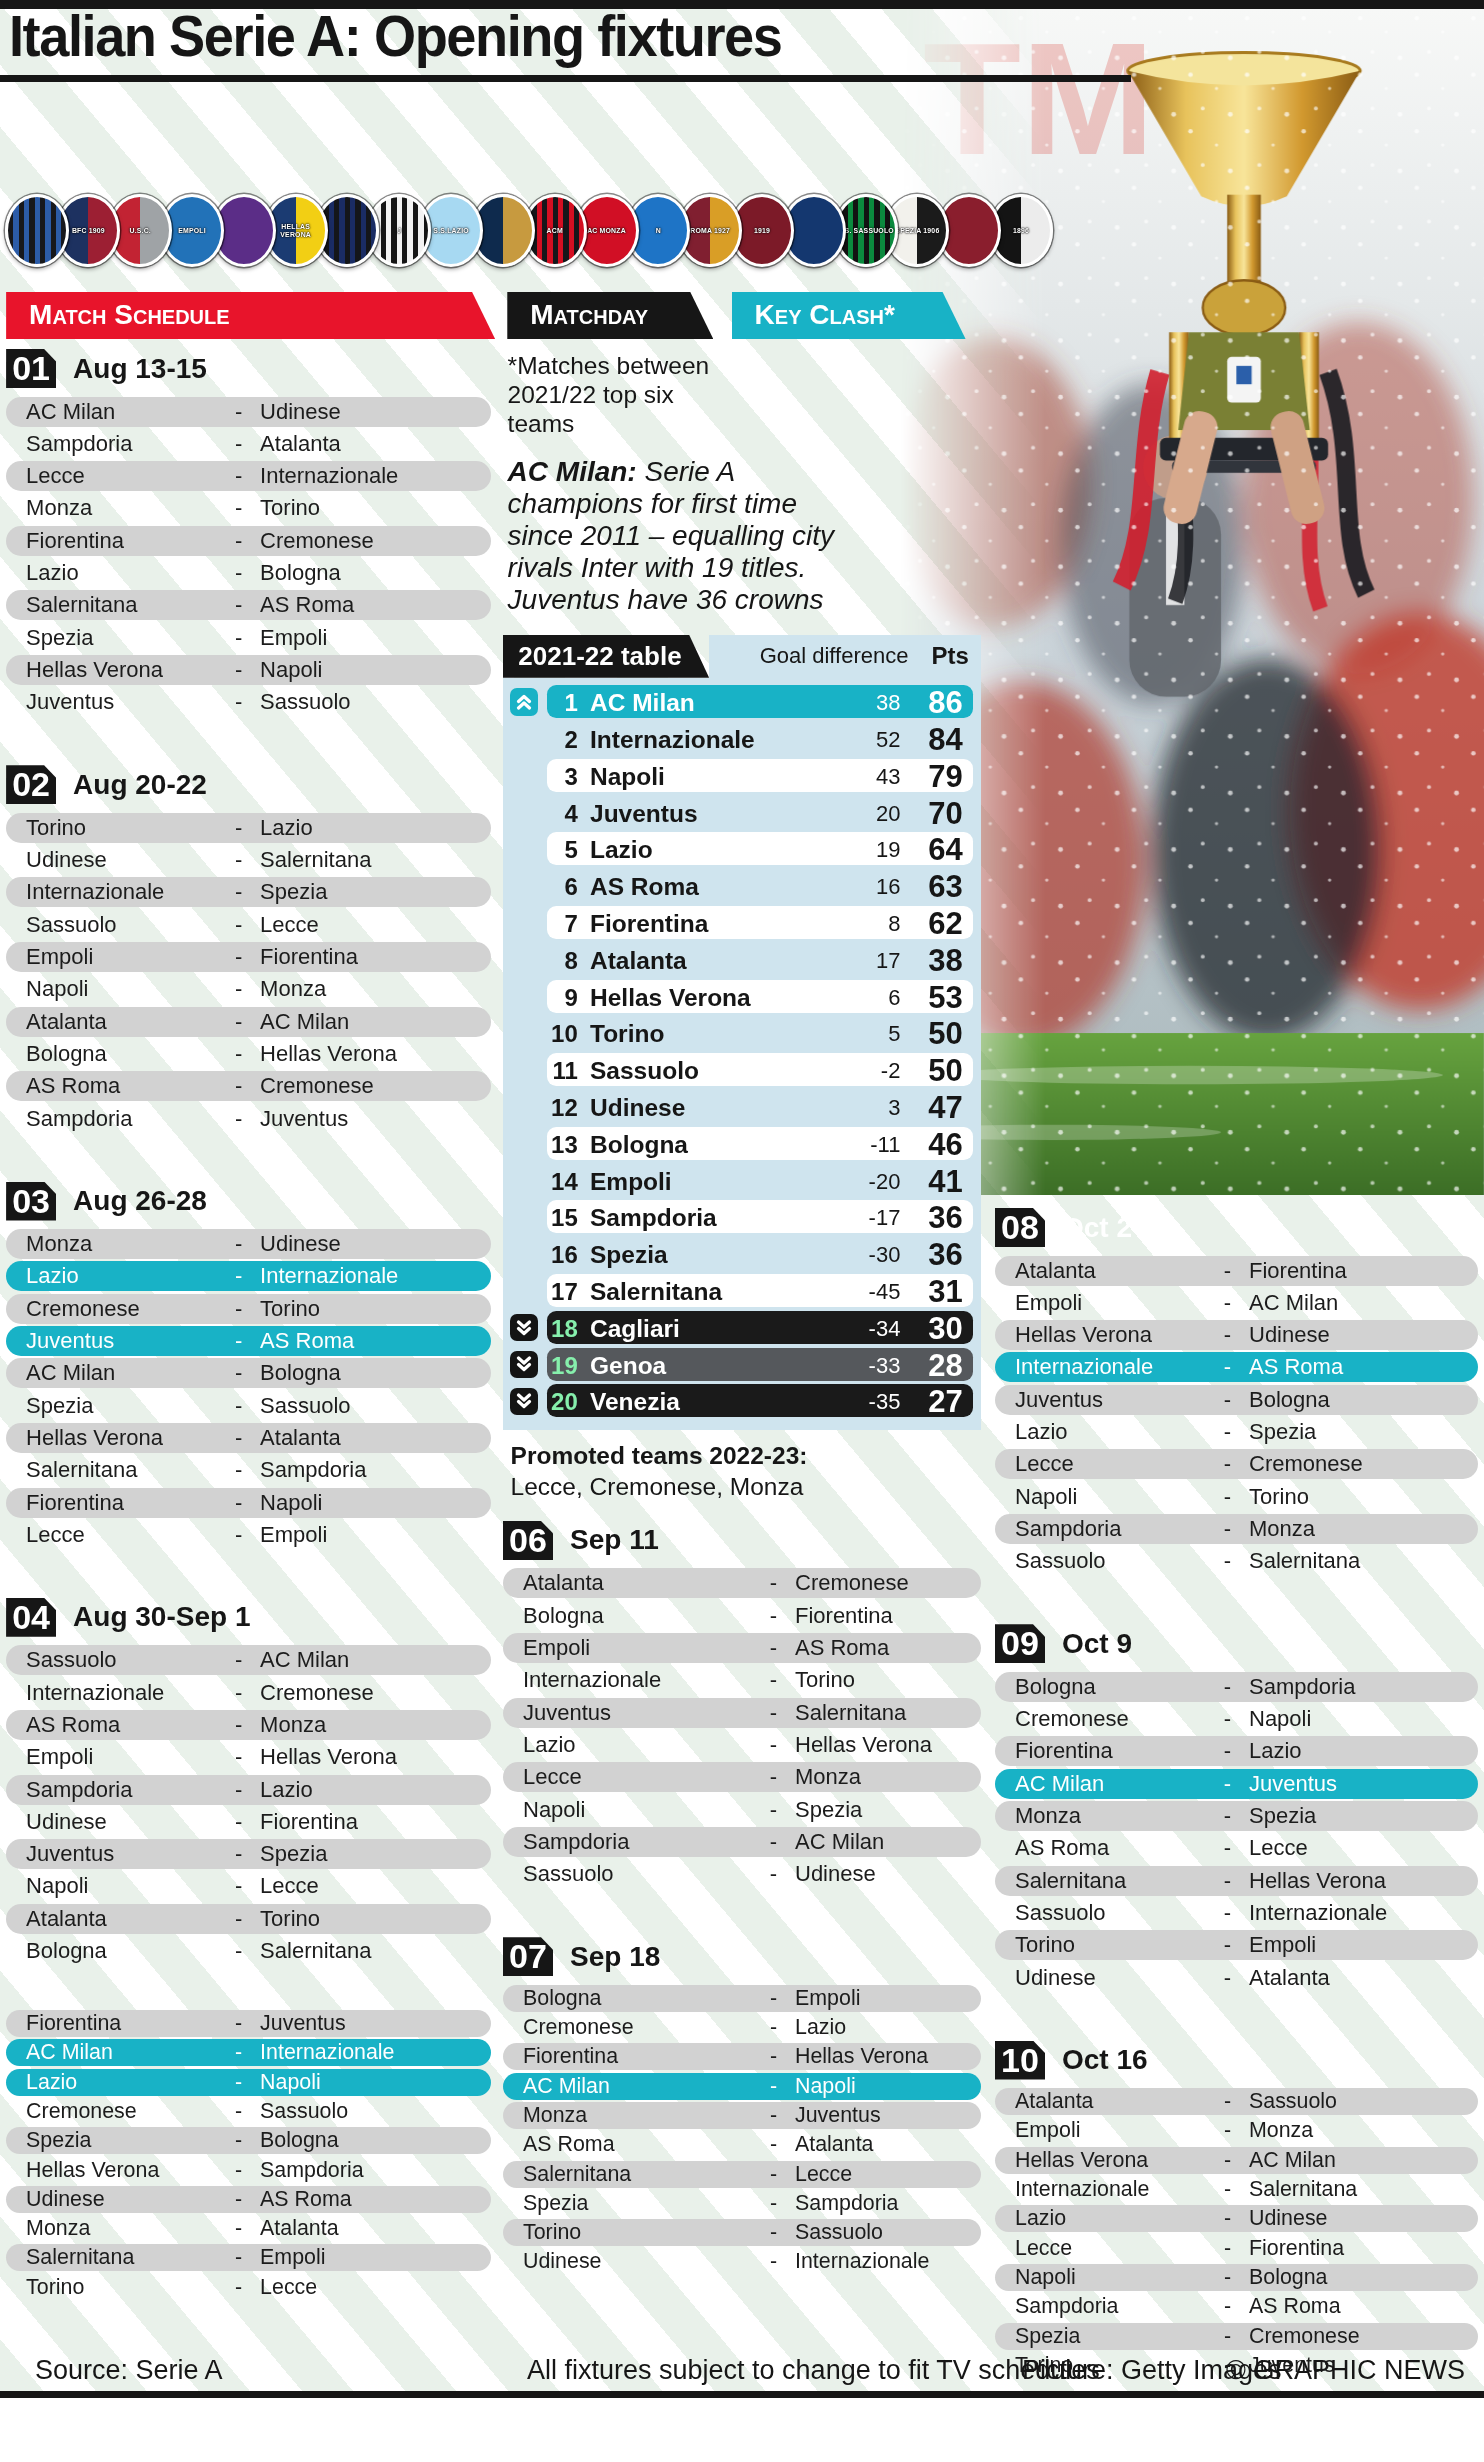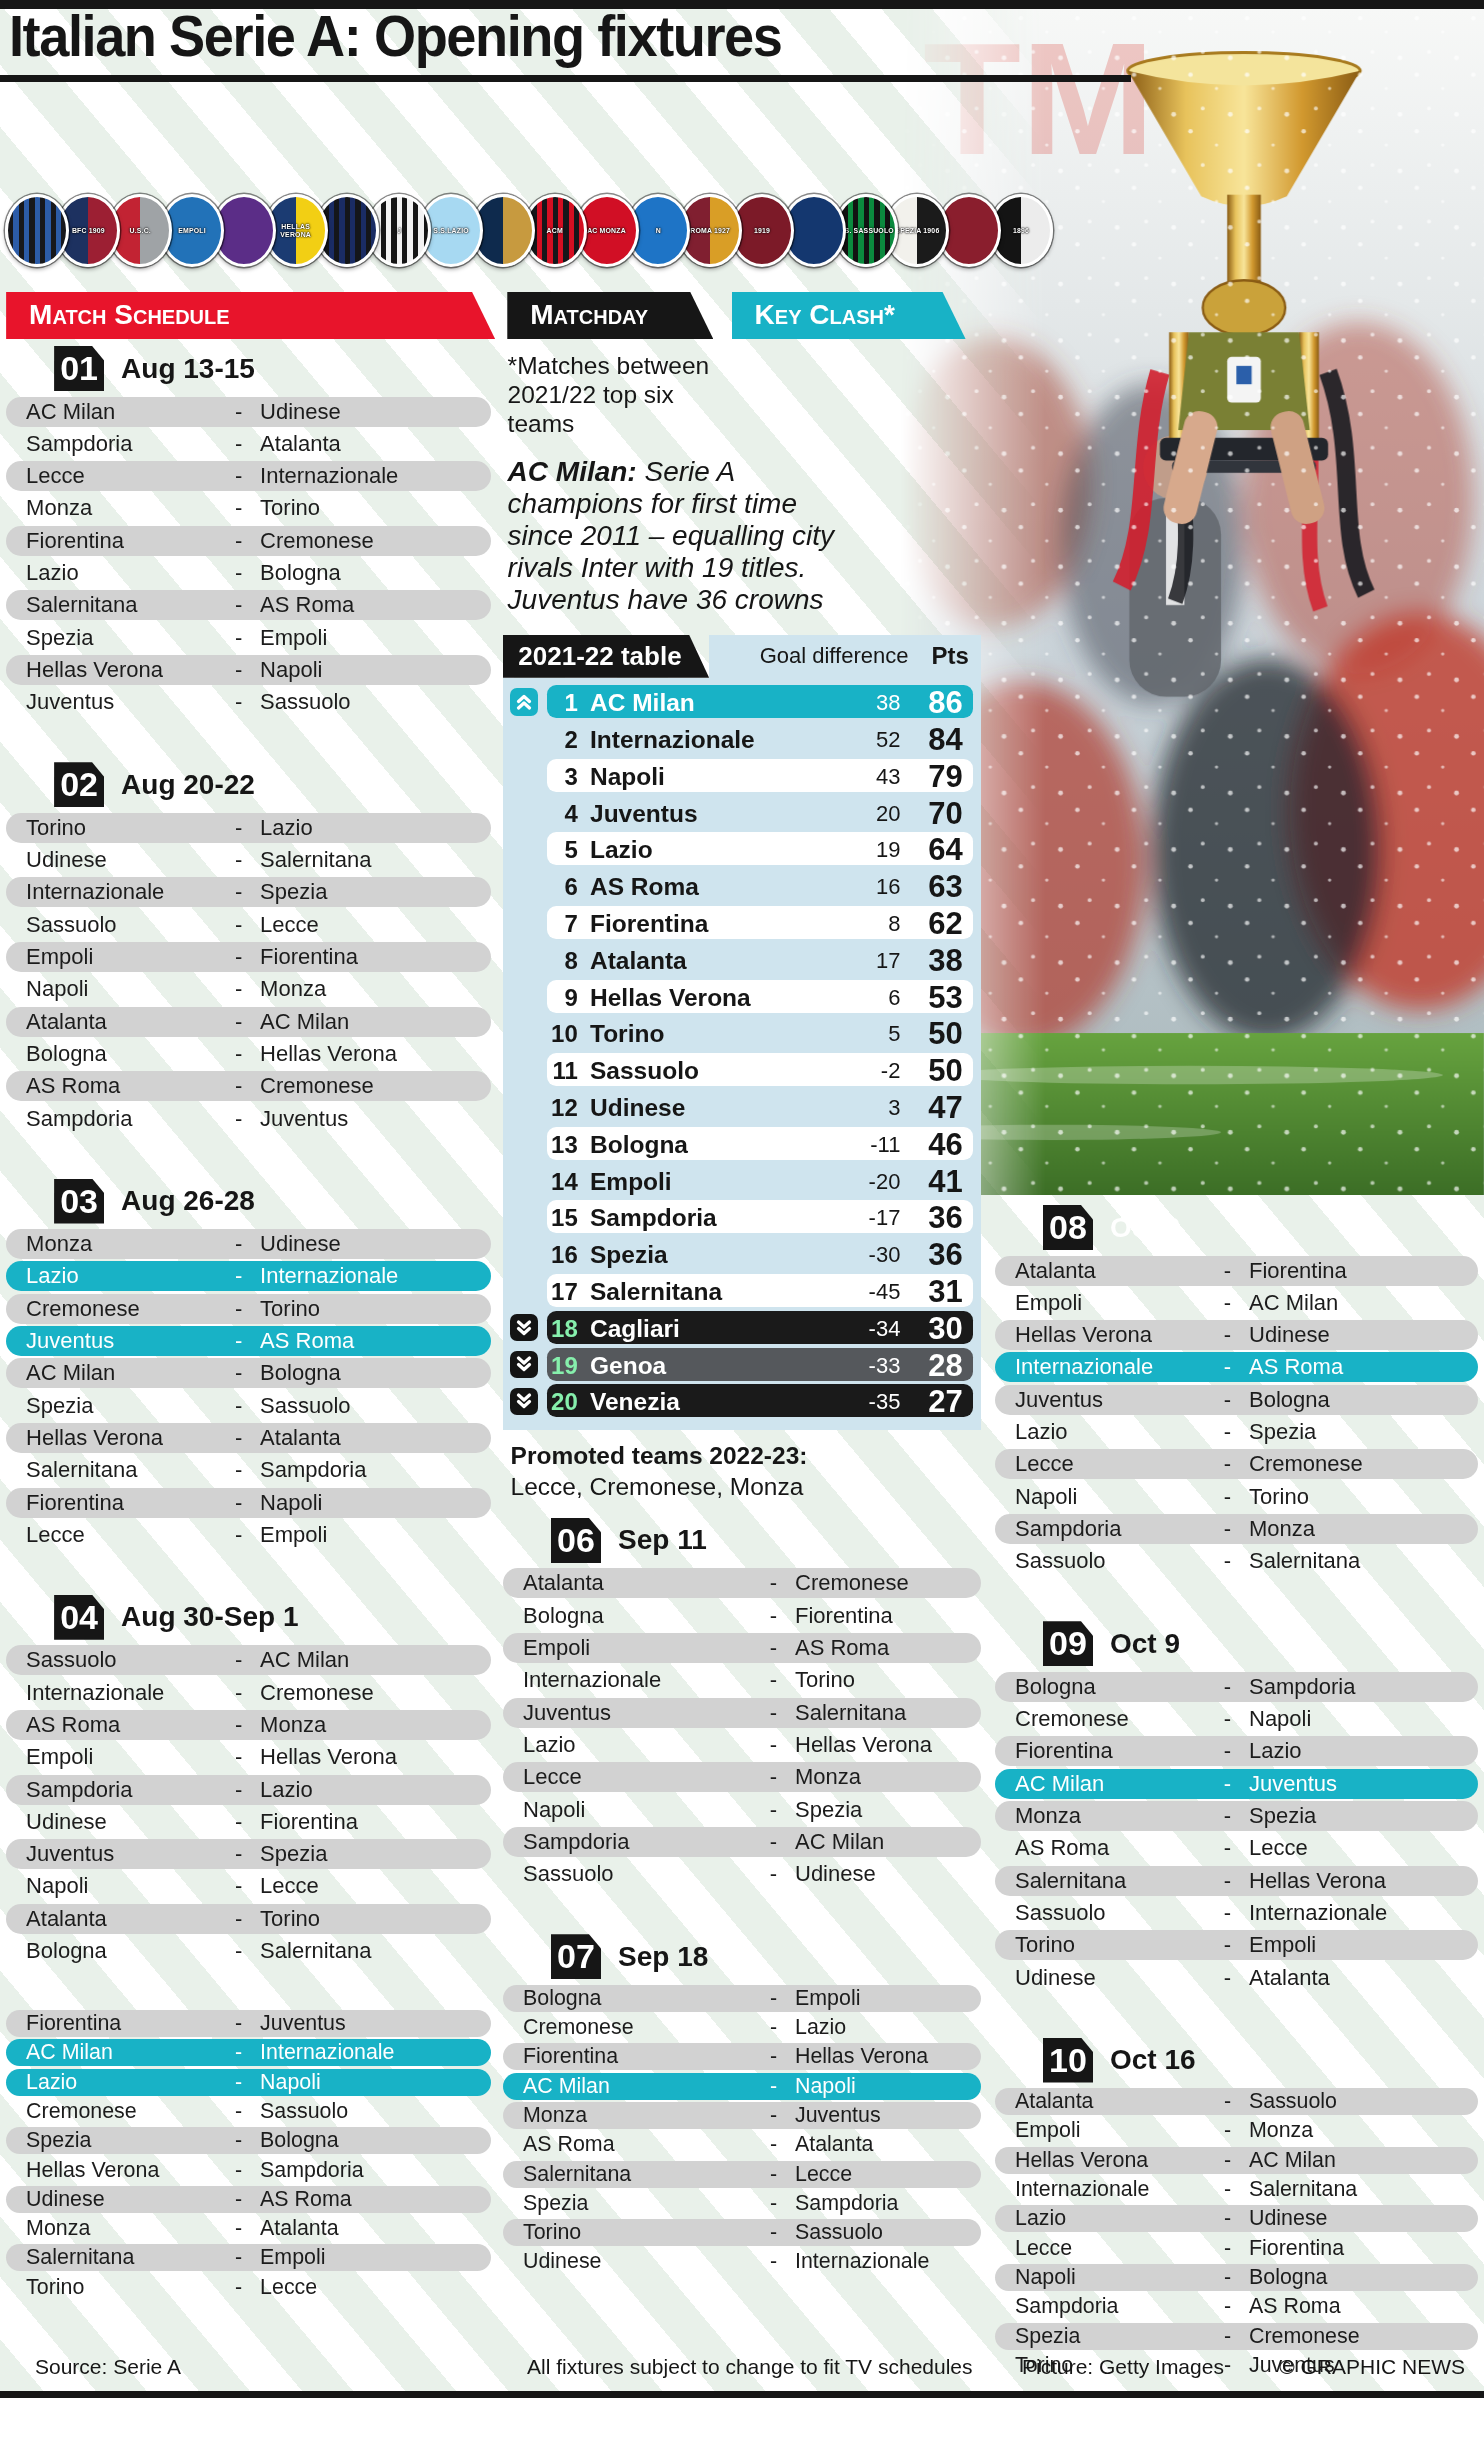--- a/index.html
+++ b/index.html
@@ -45,9 +45,9 @@
   
   .md{margin-bottom:44px;}
   .md-head{display:flex;align-items:center;margin-bottom:4.6px;height:47px;}
-  .md-num{width:50px;height:45px;background:#161616;color:#fff;font-size:34px;font-weight:700;
+  .md-num{width:50px;height:39px;background:#161616;color:#fff;font-size:34px;font-weight:700;
     display:flex;align-items:center;justify-content:center;
-    clip-path:polygon(0 0,76% 0,100% 32%,100% 100%,0 100%);margin-left:48px;}
+    clip-path:polygon(0 0,76% 0,100% 32%,100% 100%,0 100%);}
   .md-date{margin-left:17px;font-size:28px;font-weight:700;color:#161616;}
   .md.light .md-date{color:#ffffff;}
   .fx{display:grid;grid-template-columns:191px 43px 1fr;align-items:center;height:30px;

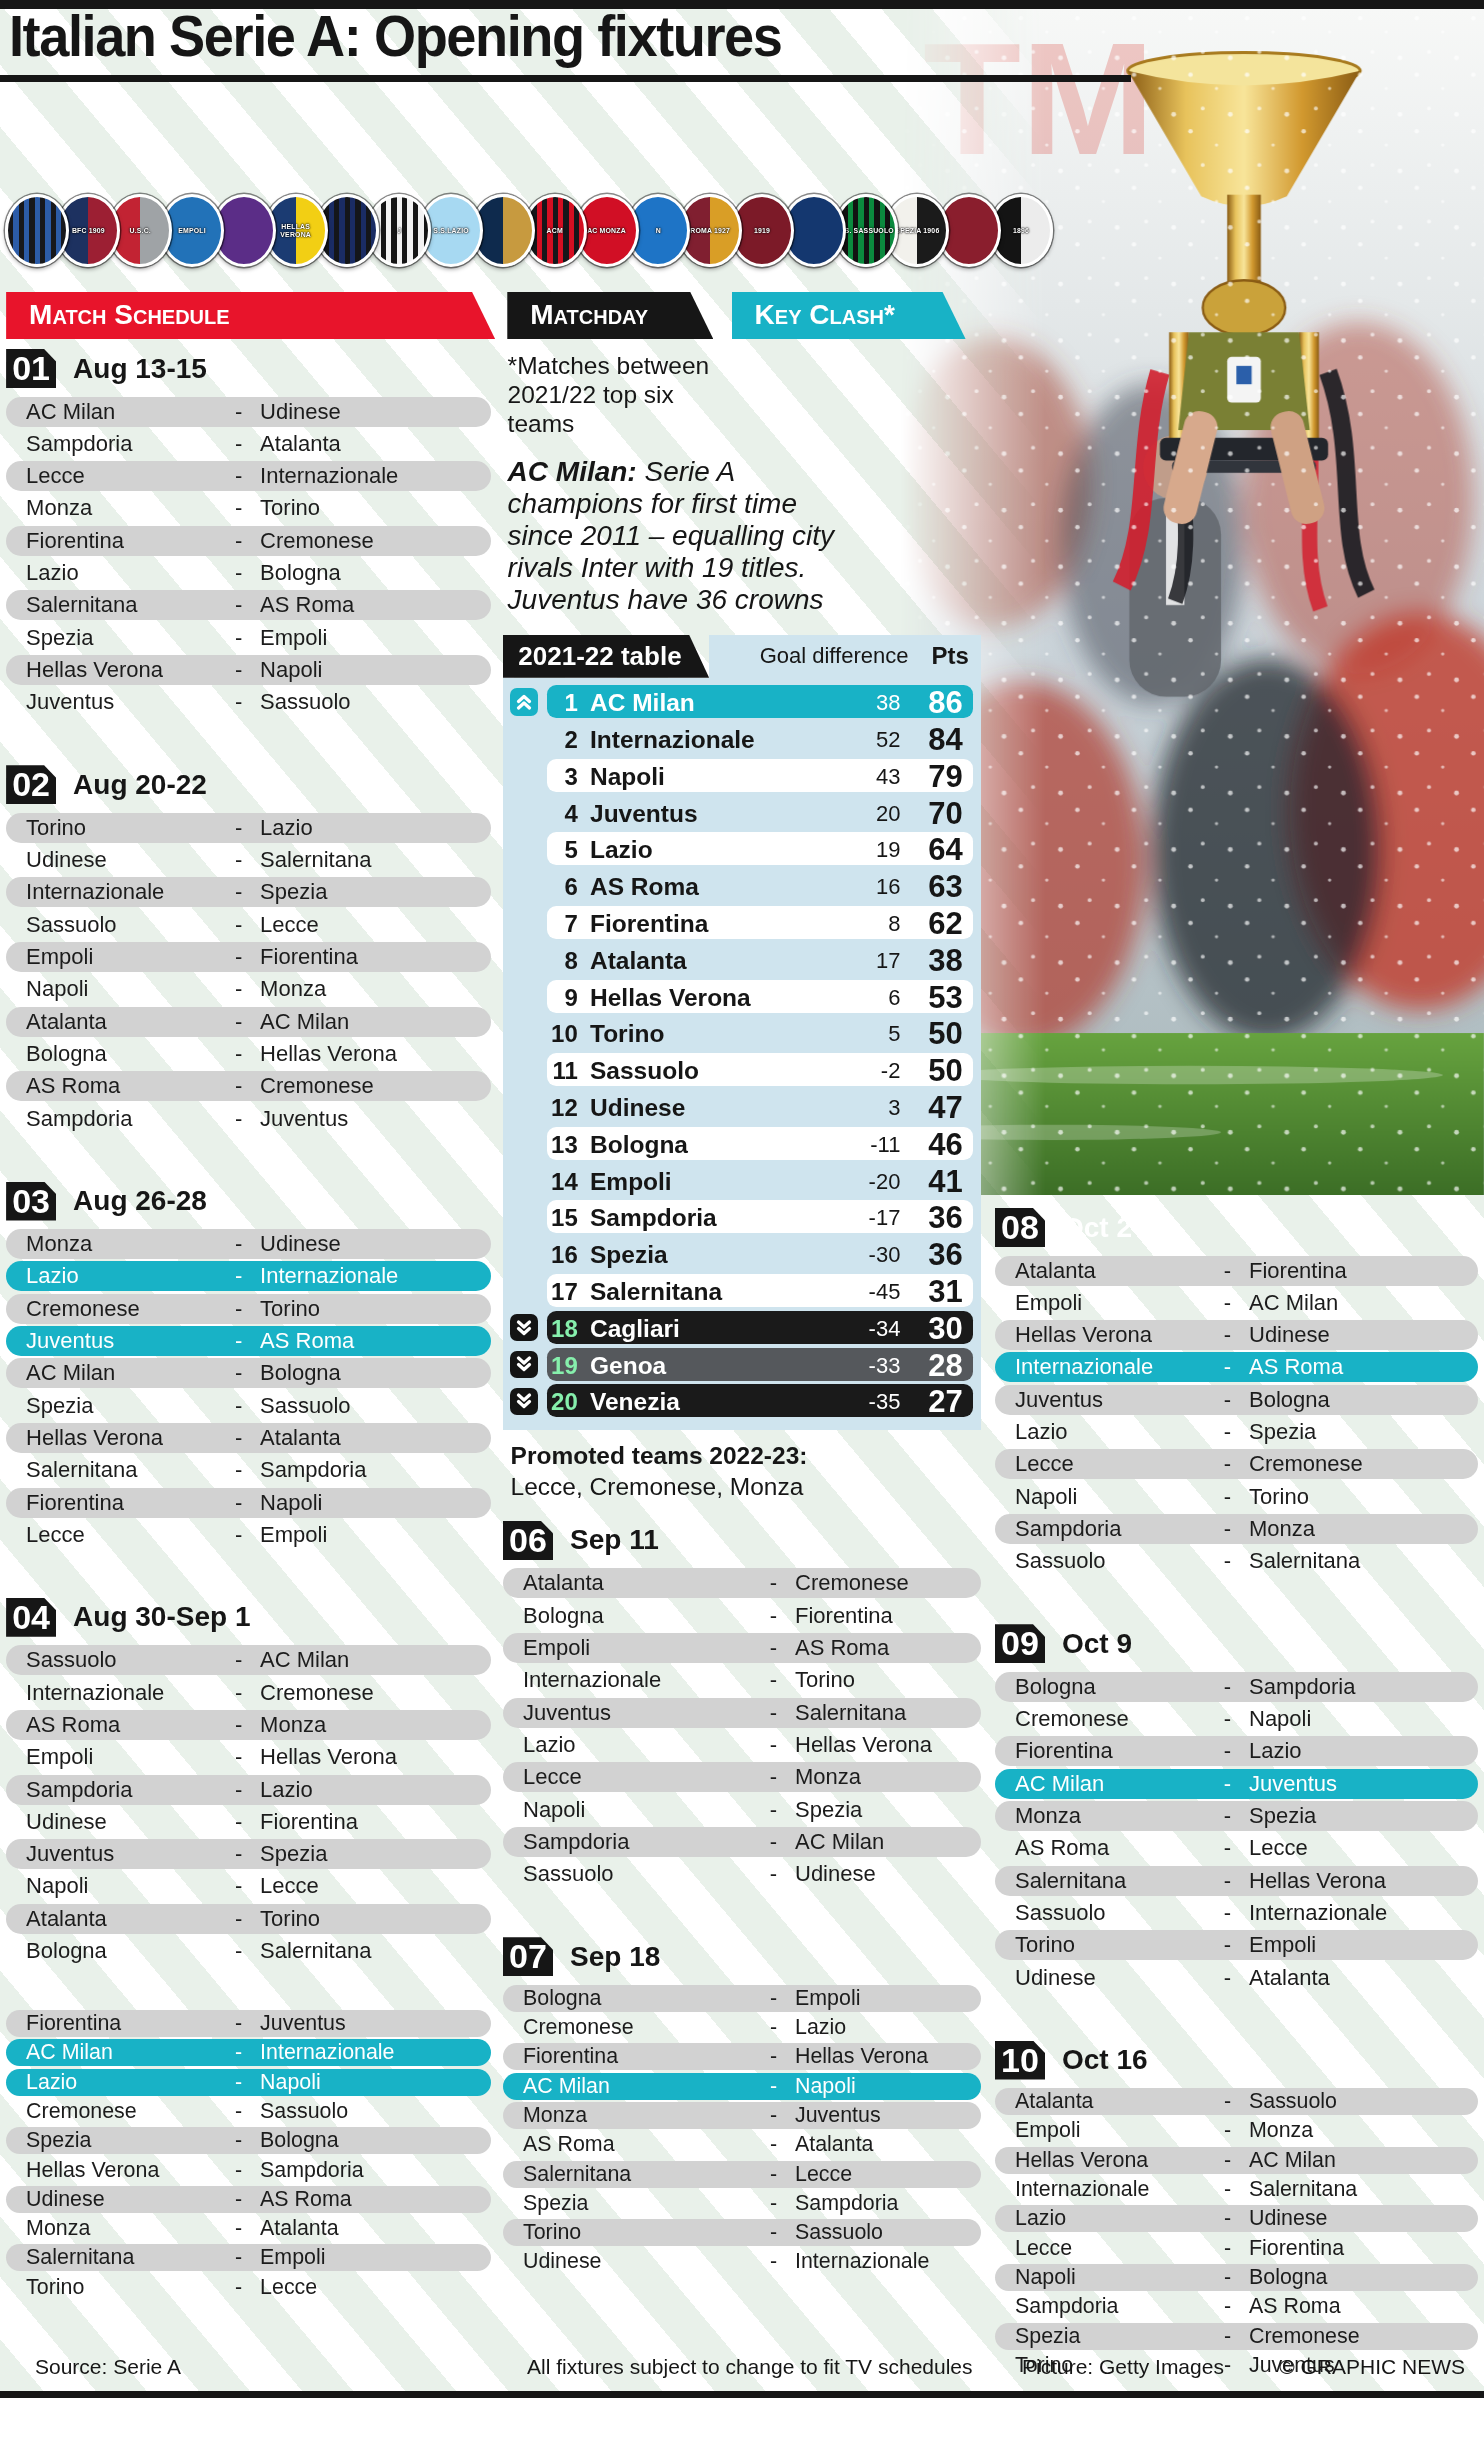--- a/index.html
+++ b/index.html
@@ -90,7 +90,7 @@
   .promoted{margin:9.2px 0 15.3px 7.6px;font-size:24.5px;line-height:31px;color:#161616;}
   .pr-label{font-weight:700;}
   
-  .foot{position:absolute;top:2355px;font-size:21px;color:#161616;z-index:3;}
+  .foot{position:absolute;top:2355px;font-size:27px;color:#161616;z-index:3;}
   .foot.src{left:35px;}
   .foot.mid{left:507px;margin-left:20px;}
   .foot.pic{left:1022px;}

